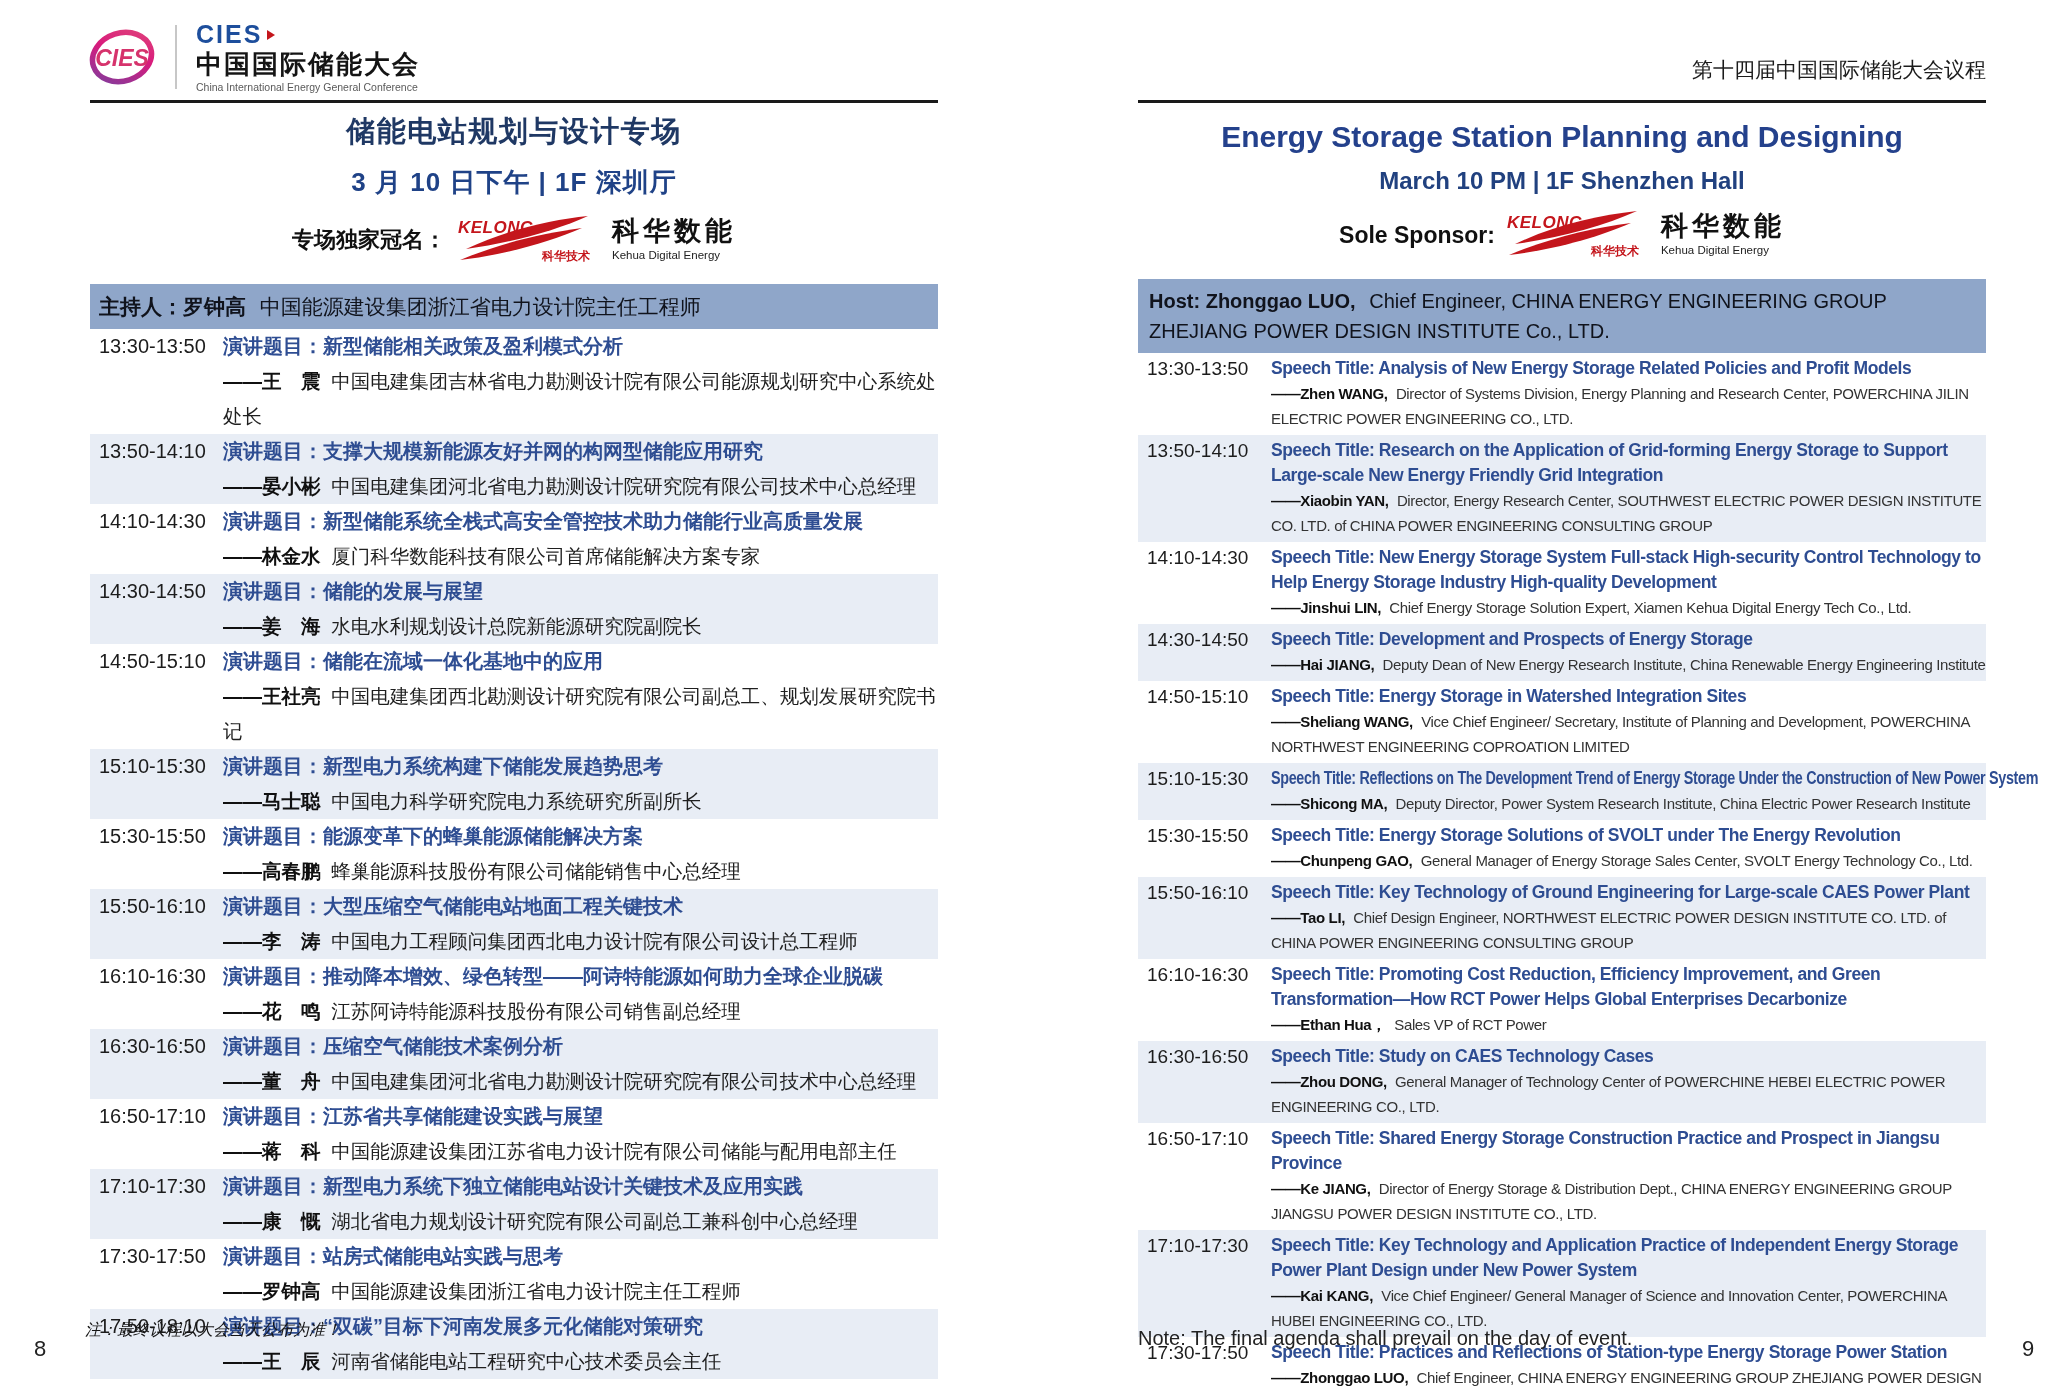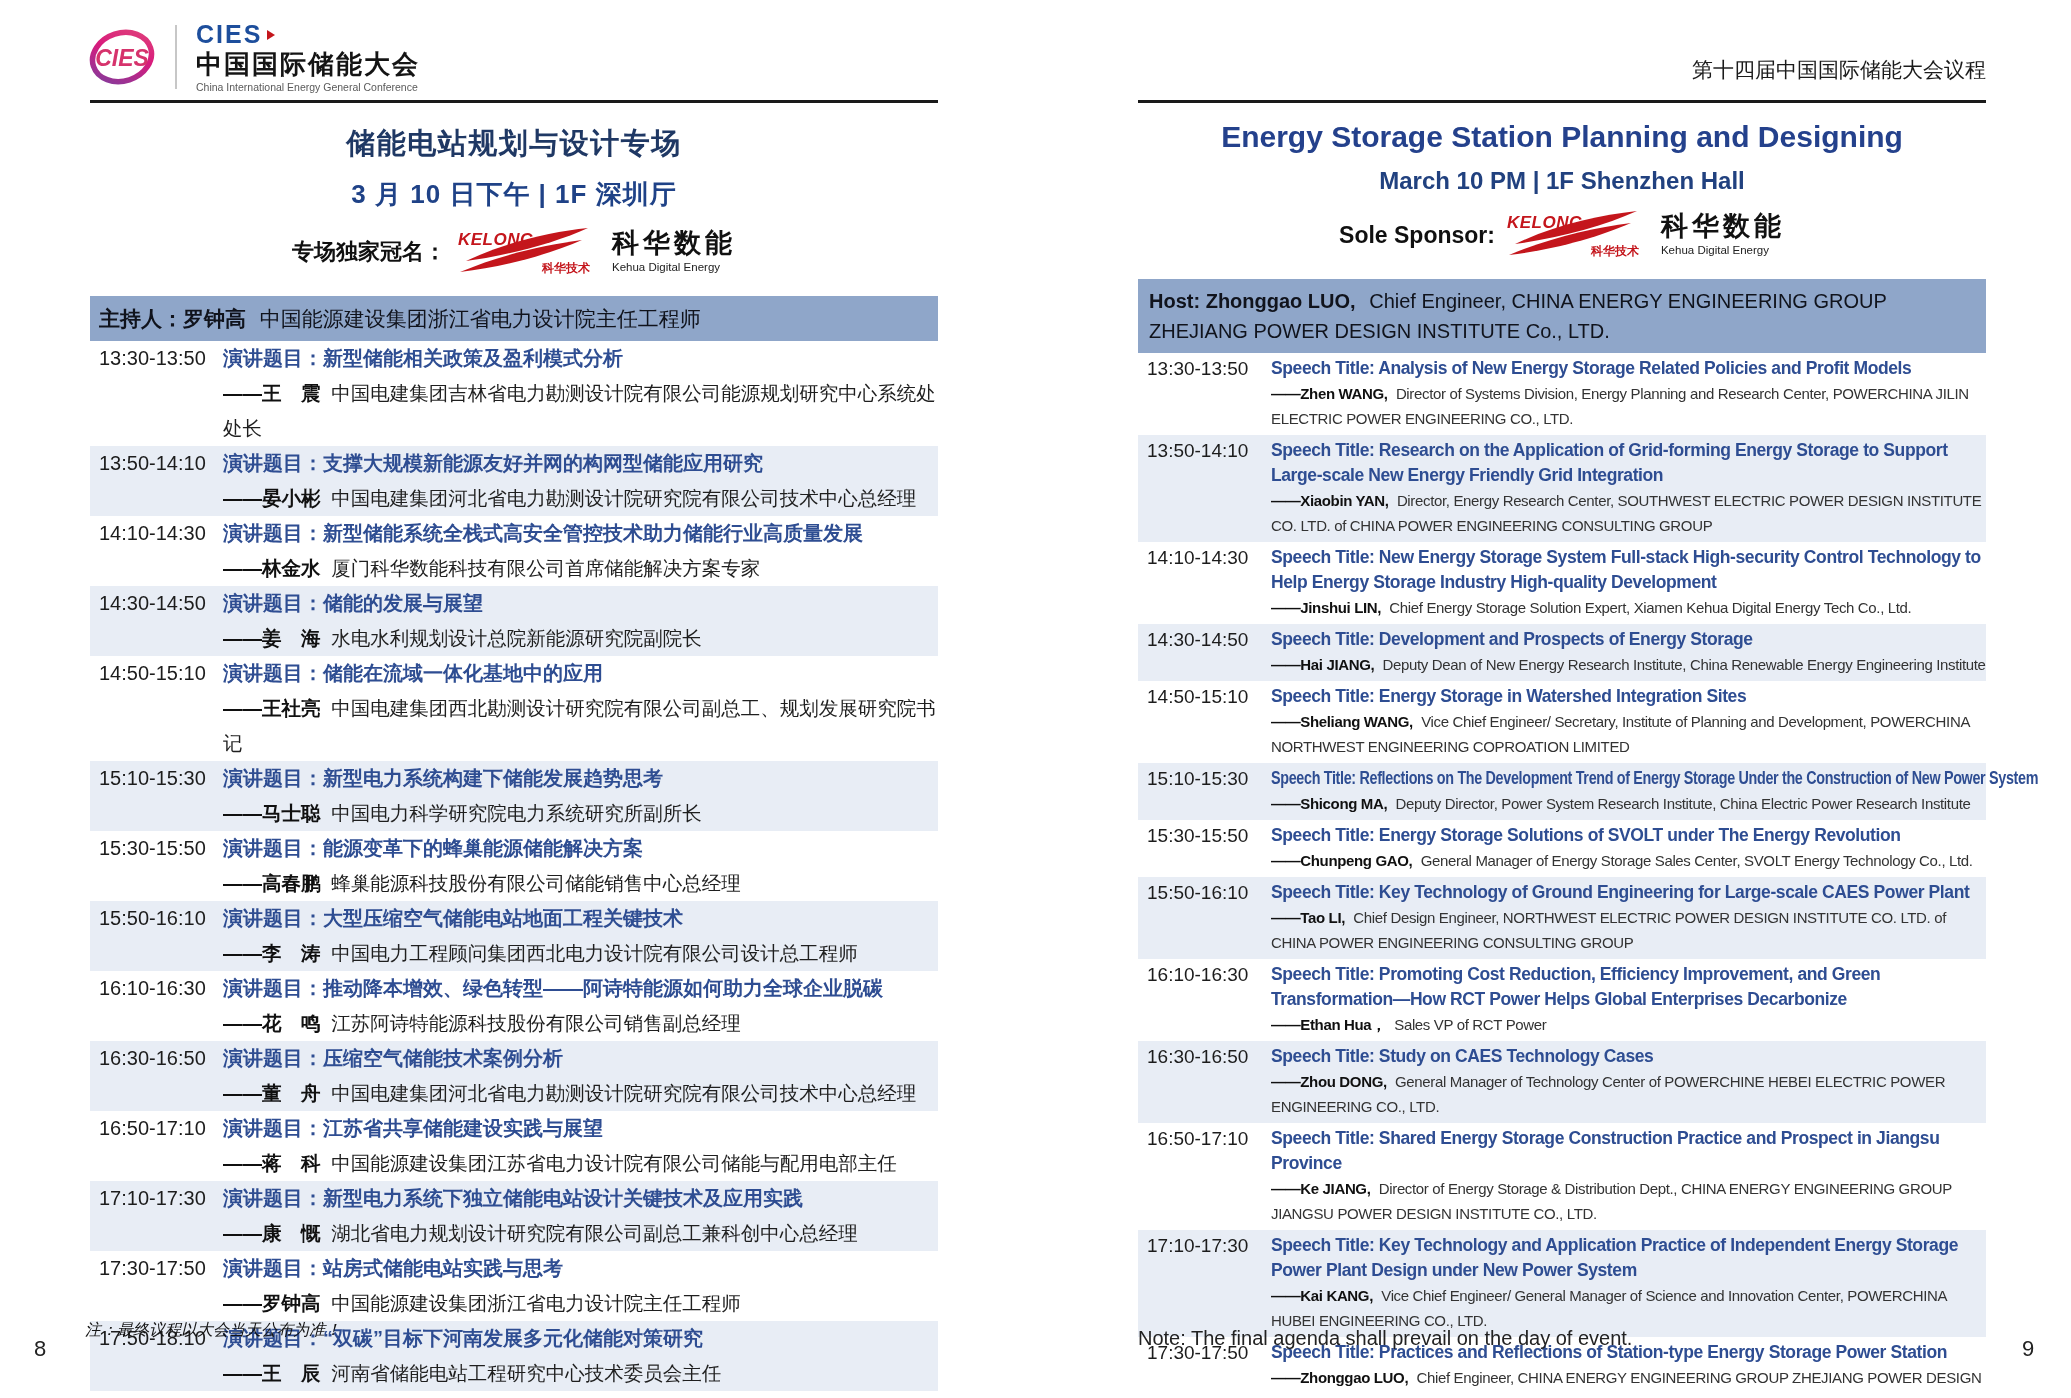--- a/index.html
+++ b/index.html
@@ -25,7 +25,7 @@
   .page-right { left:1138px; }
 
   .page-title { text-align:center; font-weight:bold; margin:0; }
-  .page-left  .page-title { margin-top:12px; font-size:29px; color:#1f3864; letter-spacing:1.5px; }
+  .page-left  .page-title { font-size:29px; color:#1f3864; letter-spacing:1.5px; }
   .page-right .page-title { margin-top:8px;  font-size:30px; color:#24418c; }
   .page-subtitle { text-align:center; font-weight:bold; margin:13px 0 0; }
   .page-left  .page-subtitle { font-size:26px; color:#1f4287; letter-spacing:1px; }

